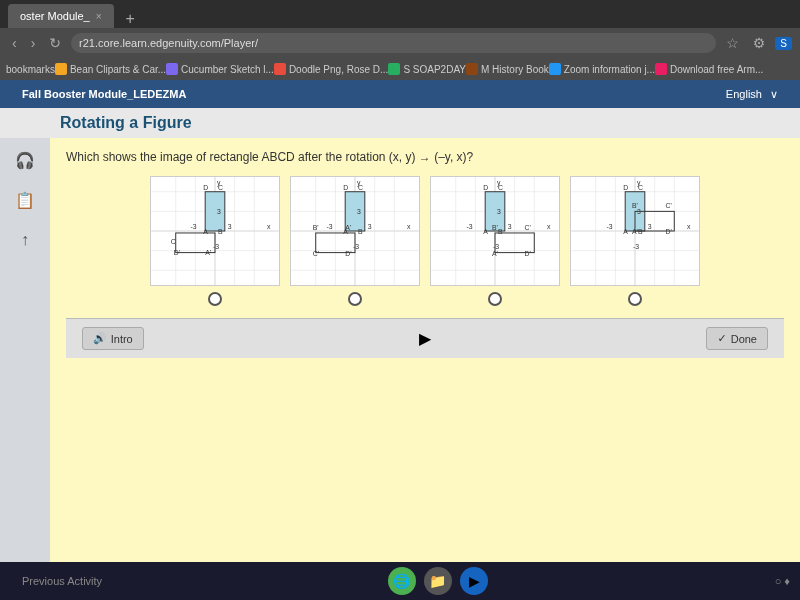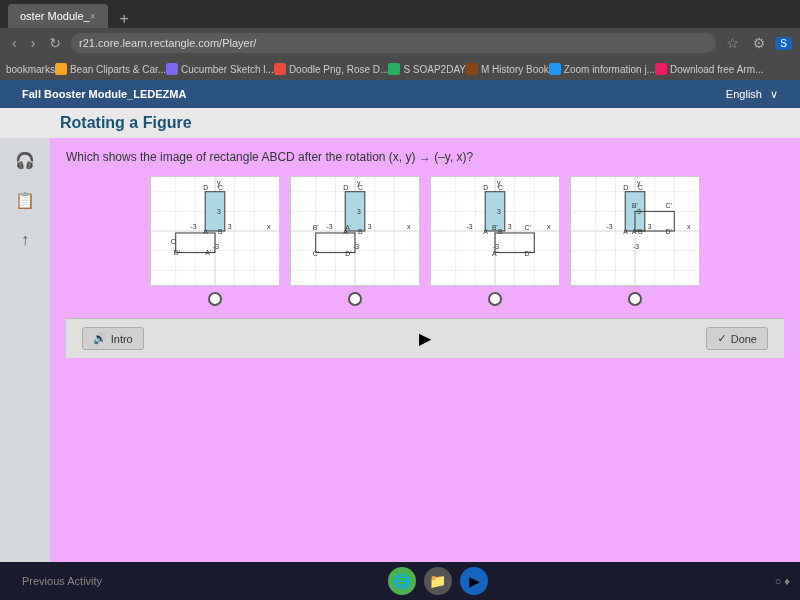--- a/index.html
+++ b/index.html
@@ -34,6 +34,7 @@
       border-radius: 4px 4px 0 0;
       display: flex;
       align-items: center;
+      gap: 6px;
       height: 24px;
     }
 

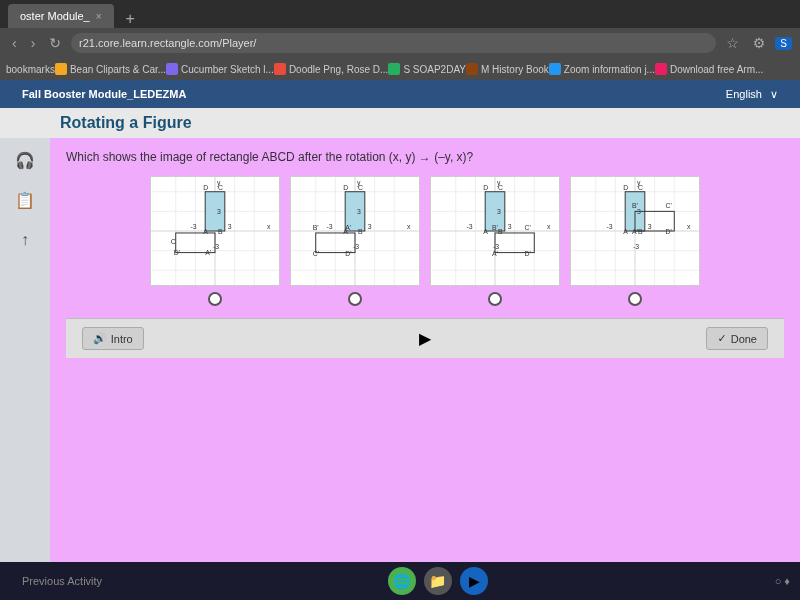--- a/index.html
+++ b/index.html
@@ -340,7 +340,7 @@
     <span class="nav-btn">›</span>
     <span class="nav-btn">↻</span>
     <div class="url-box">
-      <span>r21.core.learn.rectangle.com/Player/</span>
+      <span>r21.core.learn.edgenuity.com/Player/</span>
     </div>
     <span class="nav-btn">☆</span>
     <span class="nav-btn">⚙</span>

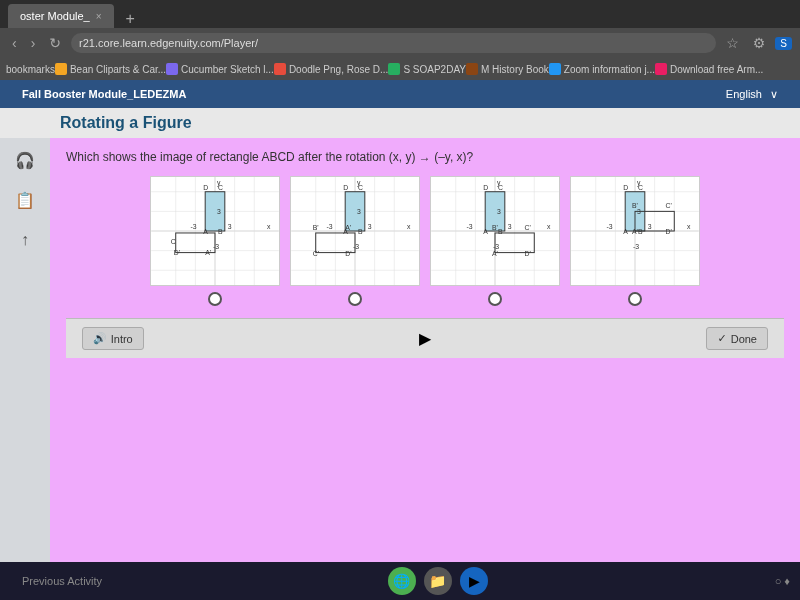--- a/index.html
+++ b/index.html
@@ -181,7 +181,7 @@
     
     .question-area {
       flex: 1;
-      background: #f0abfc;
+      background: #fef9c3;
       padding: 12px 16px;
     }
 

